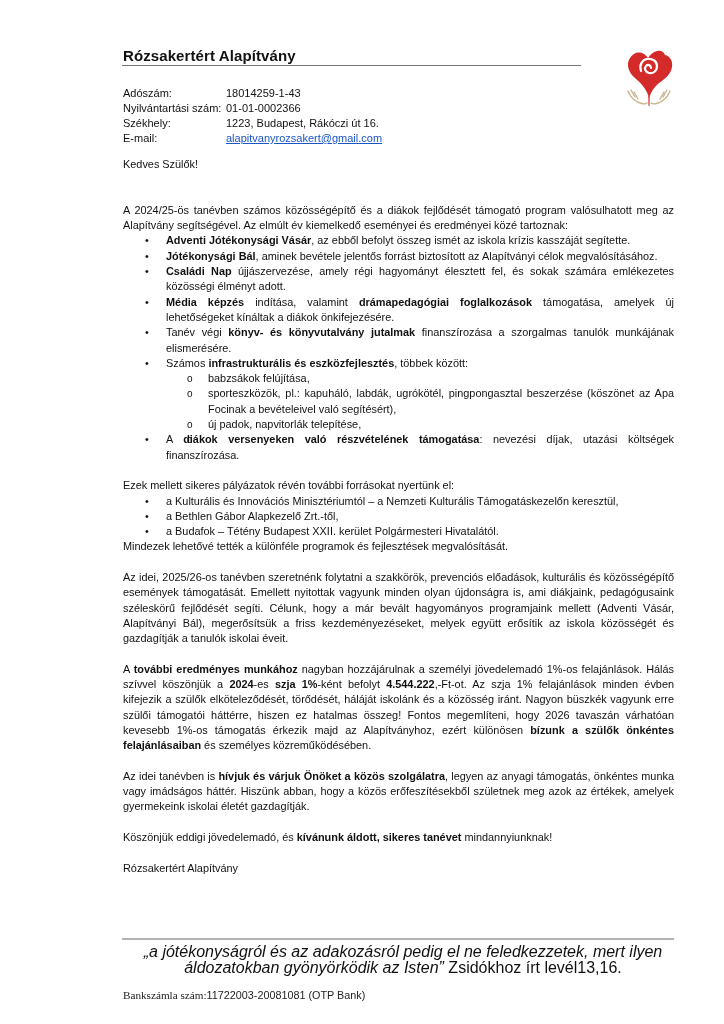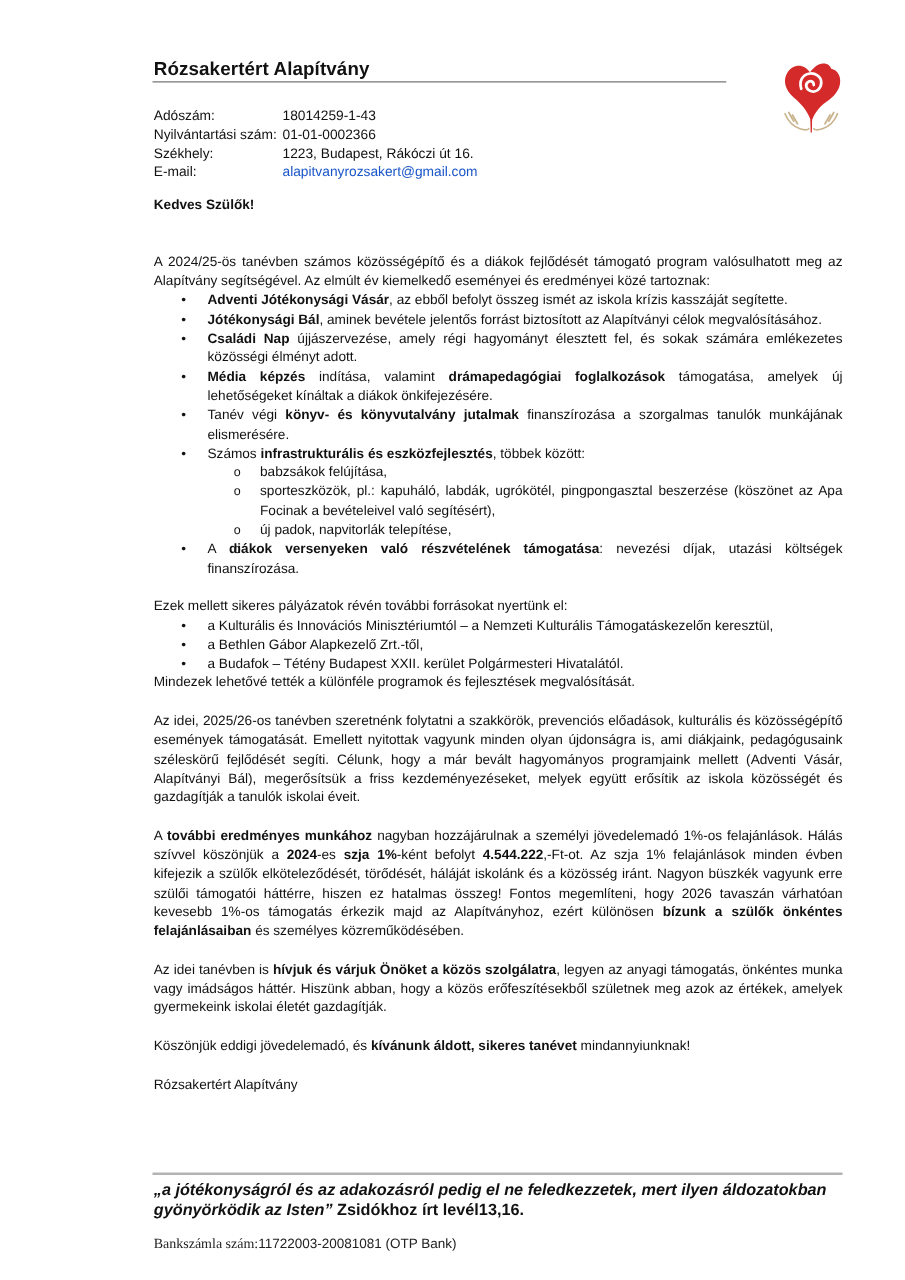--- a/index.html
+++ b/index.html
@@ -15,7 +15,7 @@
   .info { position: absolute; left: 87px; top: 70px; font-size: 11px; line-height: 15px; }
   .info-row { display: flex; align-items: center; }
   .info-label { width: 103px; }
-  .info-email { color: #1a56c8; }
+  .info-email { color: #1a56c8; text-decoration: underline; }
 
   .body { position: absolute; left: 87px; top: 141px; width: 551px; font-size: 10.9px; line-height: 15.3px; }
   .body p { margin: 0; text-align: justify; }

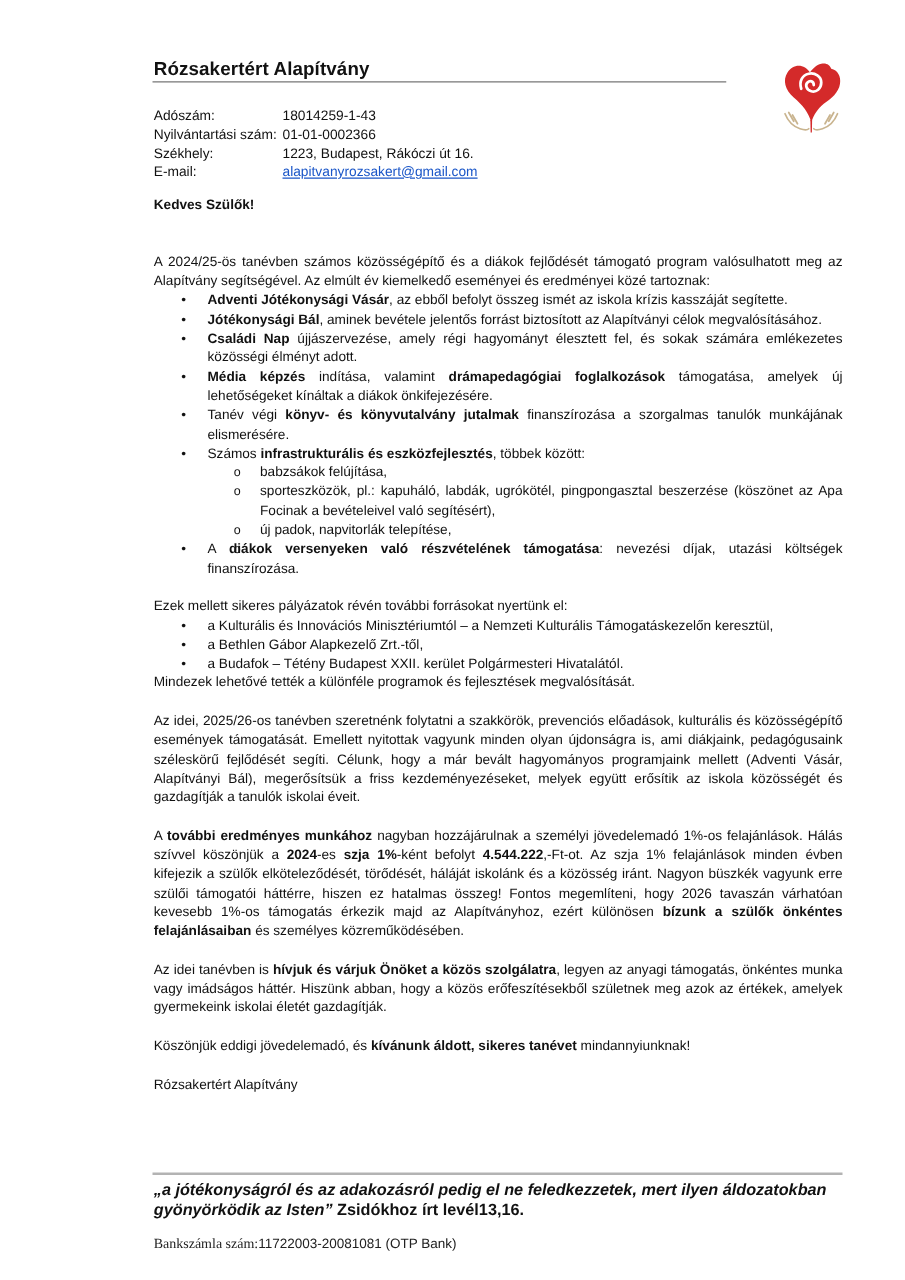--- a/index.html
+++ b/index.html
@@ -20,7 +20,7 @@
   .body { position: absolute; left: 87px; top: 141px; width: 551px; font-size: 10.9px; line-height: 15.3px; }
   .body p { margin: 0; text-align: justify; }
   .gap { height: 15.3px; }
-  .greeting { font-weight: bold; }
+  .greeting { font-weight: normal; }
   b { font-weight: bold; }
 
   ul.bul { list-style: none; margin: 0; padding: 0; }

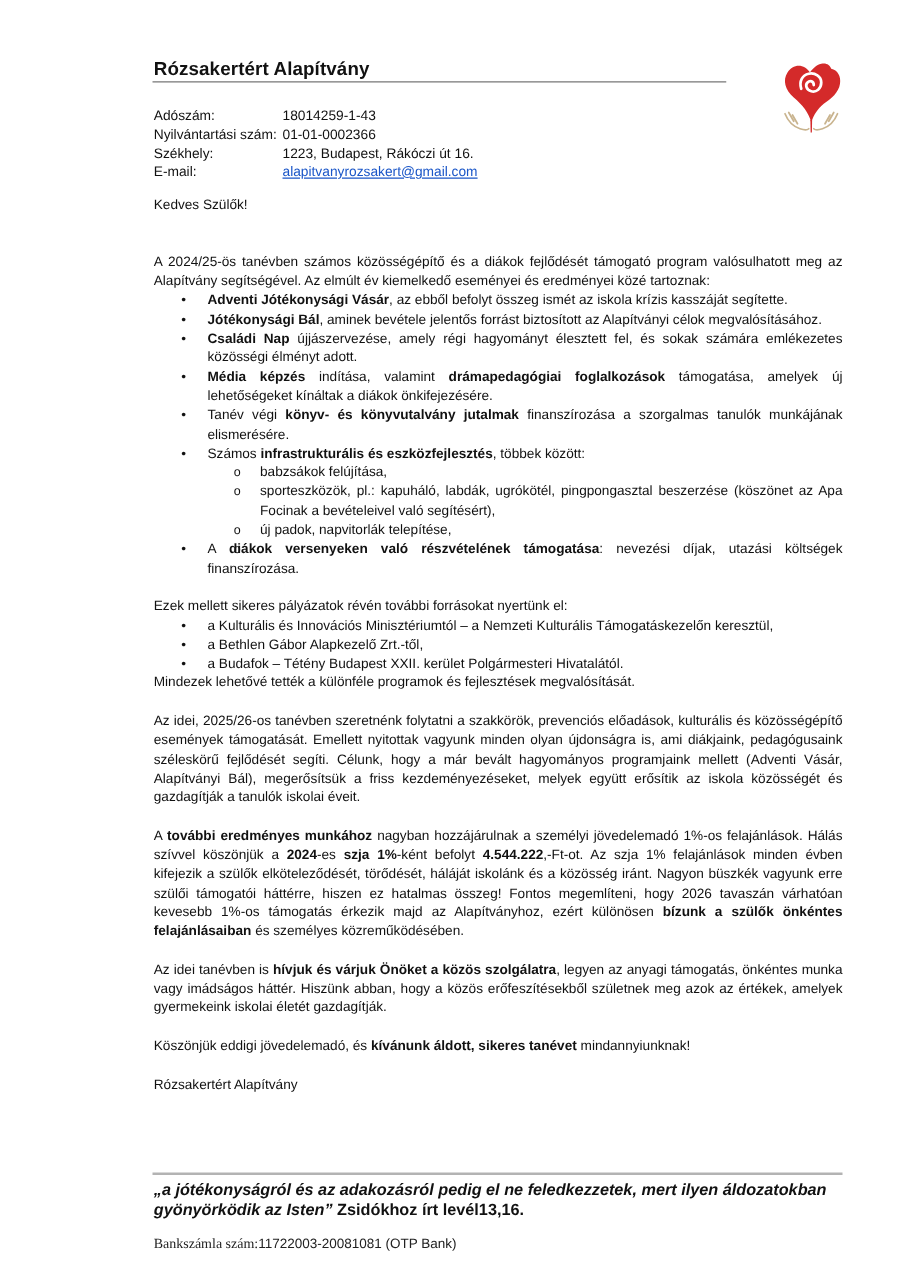--- a/index.html
+++ b/index.html
@@ -31,7 +31,7 @@
   ul.sub > li > .circ { position: absolute; left: 21px; top: 0; font-size: 10px; }
 
   .footer-rule { position: absolute; left: 86px; top: 922px; width: 552px; height: 2px; background: #b3b3b3; }
-  .quote { position: absolute; left: 87px; top: 928px; width: 560px; font-size: 13px; line-height: 16px; font-weight: bold; }
+  .quote { position: absolute; left: 87px; top: 928px; width: 560px; font-size: 16px; line-height: 16px; font-weight: normal; text-align: center; }
   .quote i { font-style: italic; }
   .bank { position: absolute; left: 87px; top: 973px; font-family: "Liberation Serif", serif; font-size: 11.2px; color: #222; }
   .bank .num { font-family: "Liberation Sans", sans-serif; font-size: 10.8px; }

